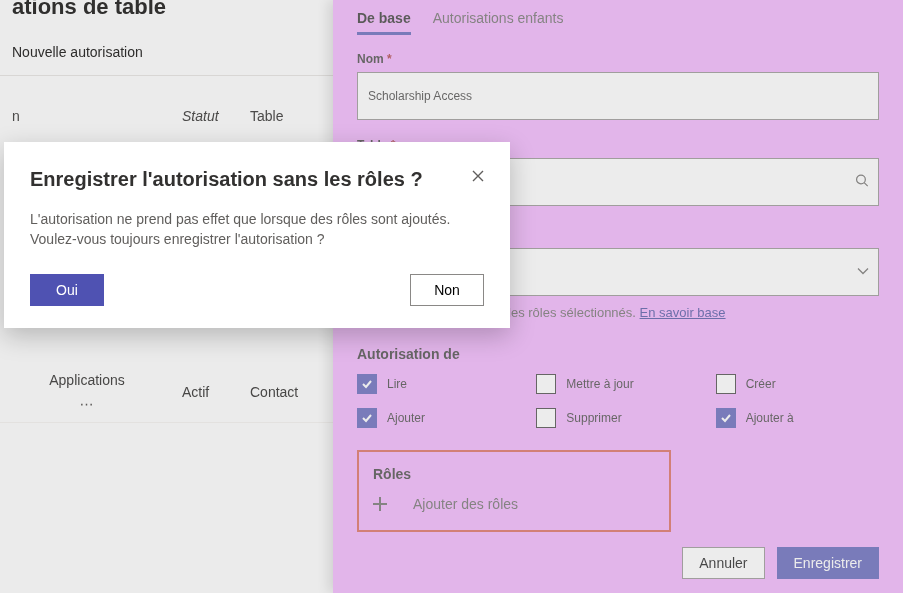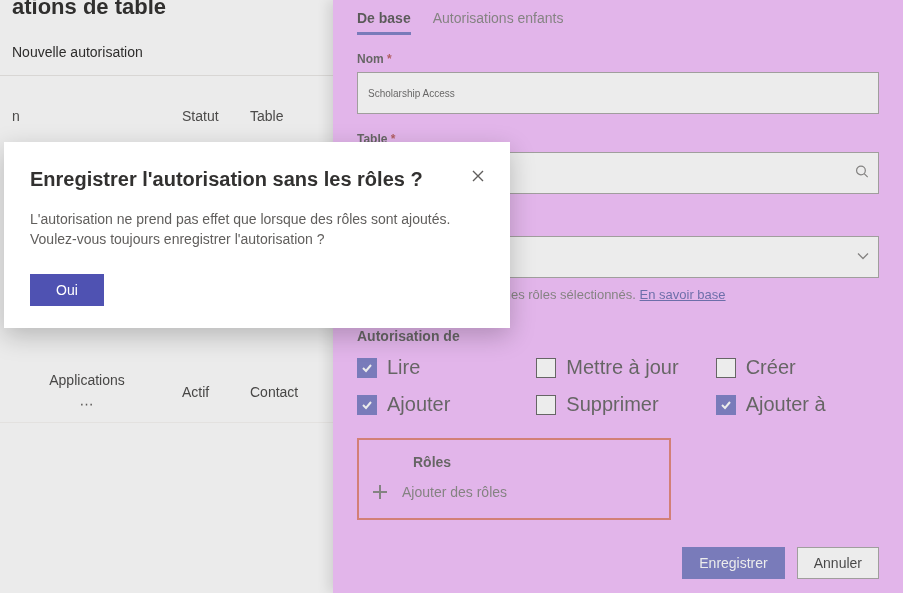--- a/index.html
+++ b/index.html
@@ -21,7 +21,7 @@
   .tab.active::after { content:""; position:absolute; left:0; right:0; bottom:-1px; height:3px; background:#4f52b2; }
   .field-label { font-size: 12px; font-weight: 600; margin: 10px 0 6px 0; }
   .req { color: #a4262c; }
-  .input { width: 100%; height: 42px; border: 1px solid #8a8886; padding: 0 10px; font-size: 10px; background: #fff; color:#323130; }
+  .input { width: 100%; height: 48px; border: 1px solid #8a8886; padding: 0 10px; font-size: 12px; background: #fff; color:#323130; }
   .combo { position: relative; }
   .combo .caret { position:absolute; right:10px; top:50%; transform:translateY(-50%); color:#605e5c; pointer-events:none; }
   .search-icon { position:absolute; right:10px; top:50%; transform:translateY(-50%); color:#605e5c; pointer-events:none; }

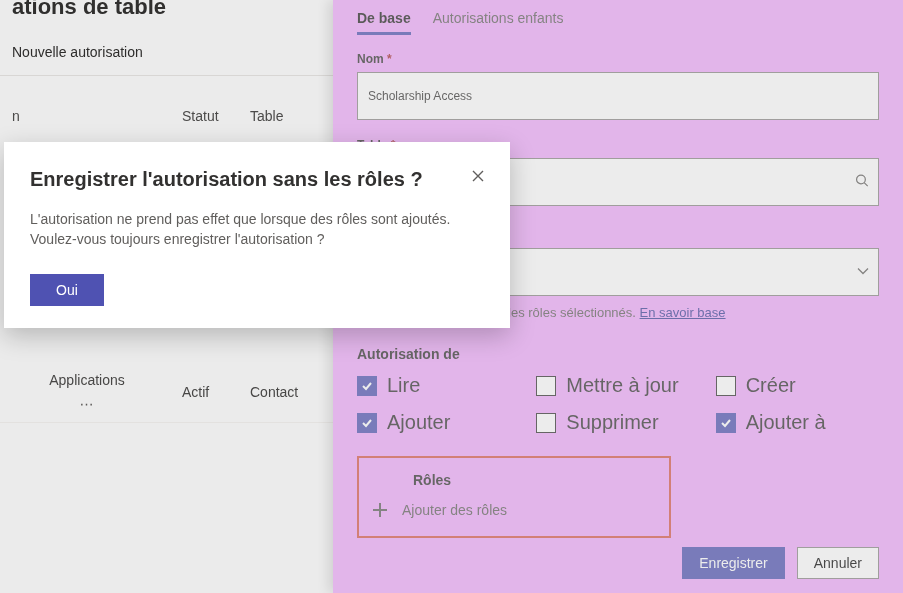--- a/index.html
+++ b/index.html
@@ -9,7 +9,7 @@
   .bg-header h1 { font-size: 22px; font-weight: 600; color: #323130; margin-top: -6px; }
   .bg-toolbar { position: absolute; left: 0; right: 0; top: 36px; height: 40px; padding: 8px 12px; border-bottom: 1px solid #e1dfdd; color: #302f2e; font-size: 14px; }
   .bg-cols { position: absolute; left: 0; right: 0; top: 100px; padding: 8px 12px; font-size: 14px; color: #4f4e4d; display: flex; gap: 20px; }
-  .bg-cols .c1 { width: 150px; } .bg-cols .c2 { width: 48px; } .bg-cols .c3 { width: 60px; }
+  .bg-cols .c1 { width: 150px; } .bg-cols .c2 { width: 48px; font-style: italic; } .bg-cols .c3 { width: 60px; }
   .row { position: absolute; left: 0; right: 0; padding: 10px 12px; display: flex; gap: 20px; color: #4b4a49; font-size: 14px; border-bottom: 1px solid #edebe9; align-items: center; }
   .row .c1 { width: 150px; display:flex; align-items:center; gap:8px;flex-direction:column;} .row .c2 { width: 48px; } .row .c3 { width: 60px; }
   .dots { color:#605e5c; letter-spacing:1px; display:inline-block; width:18px; text-align:center;}

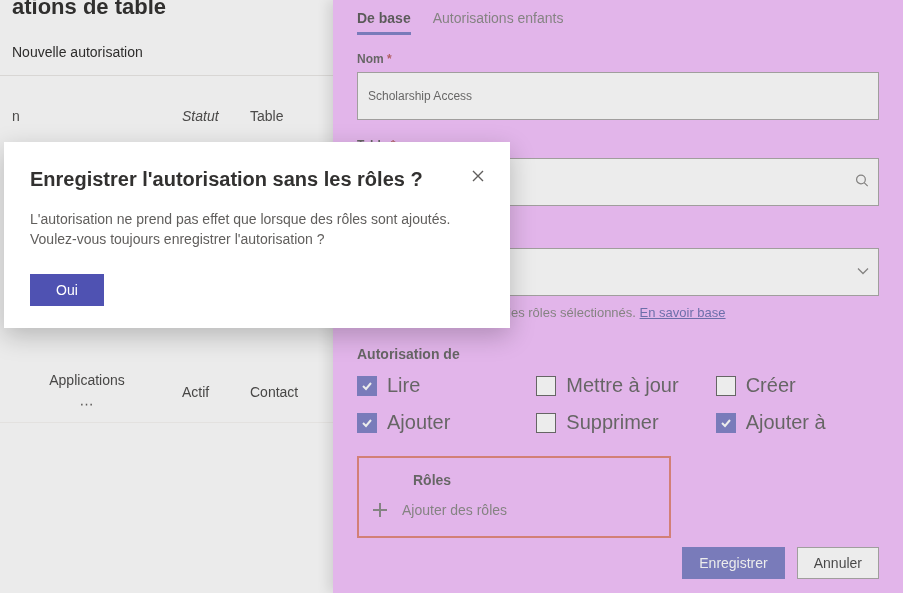--- a/index.html
+++ b/index.html
@@ -192,6 +192,7 @@
   </p>
   <div class="actions">
     <button class="btn primary">Oui</button>
+    <button class="btn">Non</button>
   </div>
 </div>
 

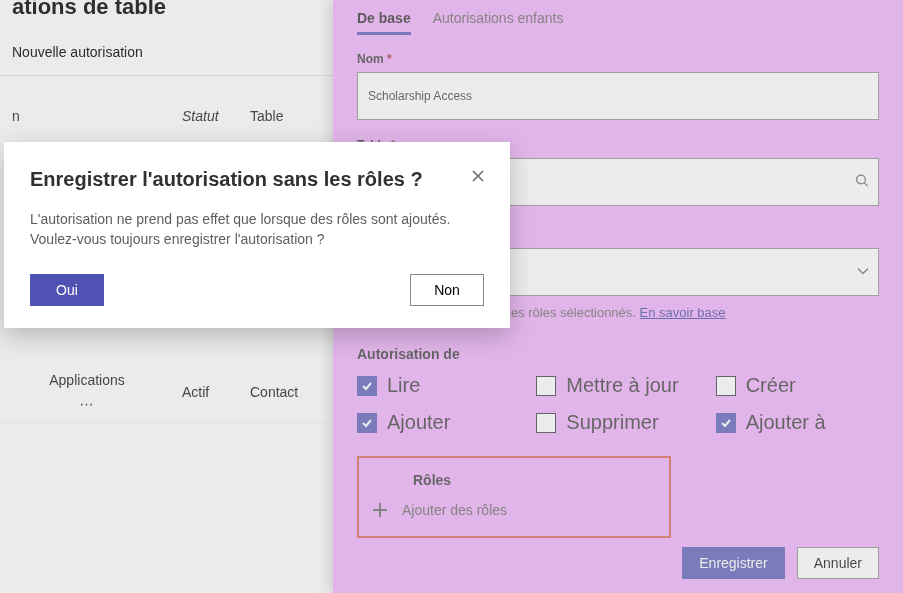--- a/index.html
+++ b/index.html
@@ -29,7 +29,7 @@
   .helper a { color:#3b3e99; text-decoration: underline; cursor:pointer; }
   .perms h4 { font-weight:600; margin: 24px 0 12px; font-size:14px; }
   .perm-grid { display:grid; grid-template-columns: 1fr 1fr 1fr; row-gap:14px; column-gap:16px; }
-  .chk { display:flex; align-items:center; gap:10px; font-size:20px; color:#323130; cursor:pointer;text-align:center; }
+  .chk { display:flex; align-items:center; gap:10px; font-size:12px; color:#323130; cursor:pointer;text-align:center; }
   .chk .box { width:20px; height:20px; border:1px solid #323130; display:flex; align-items:center; justify-content:center; background:#fff; }
   .chk.checked .box { background:#4f52b2; border-color:#4f52b2; }
   .chk.checked .box svg { display:block; }

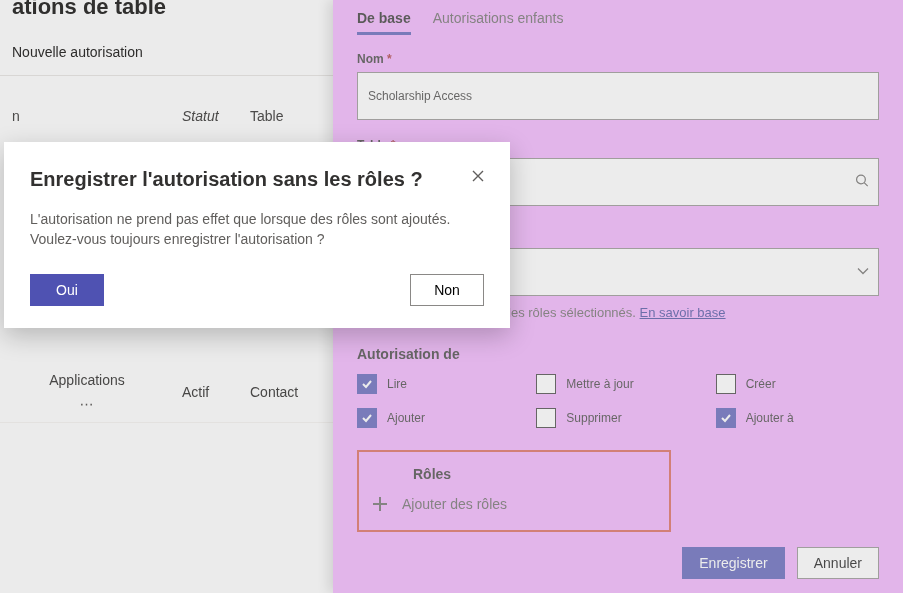--- a/index.html
+++ b/index.html
@@ -35,7 +35,7 @@
   .chk.checked .box svg { display:block; }
   .chk .box svg { display:none; }
   .roles-box { border: 2px solid #d85a4a; margin-top: 22px; padding: 14px 14px 18px 14px; width: 314px; }
-  .roles-box h4 { font-weight:600; font-size:14px; margin-bottom:14px;margin-left:40px; }
+  .roles-box h4 { font-weight:600; font-size:14px; margin-bottom:14px; }
   .add-roles { display:flex; align-items:center; gap:15px; color:#605e5c; font-size:14px; cursor:pointer; }
   .add-roles .plus { width:14px; height:14px; position:relative; }
   .add-roles .plus::before, .add-roles .plus::after { content:""; position:absolute; background:#605e5c; }

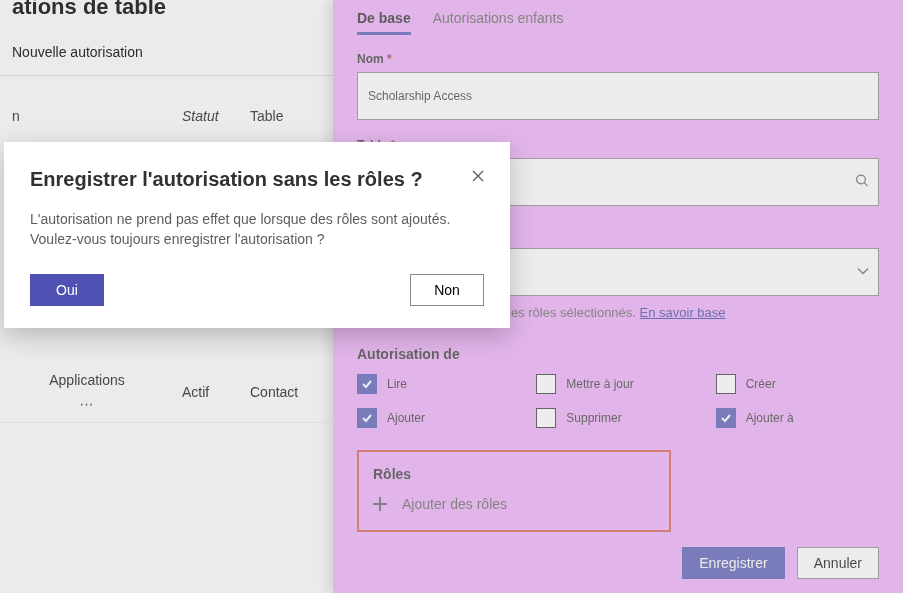--- a/index.html
+++ b/index.html
@@ -36,7 +36,7 @@
   .chk .box svg { display:none; }
   .roles-box { border: 2px solid #d85a4a; margin-top: 22px; padding: 14px 14px 18px 14px; width: 314px; }
   .roles-box h4 { font-weight:600; font-size:14px; margin-bottom:14px; }
-  .add-roles { display:flex; align-items:center; gap:15px; color:#605e5c; font-size:14px; cursor:pointer; }
+  .add-roles { display:flex; align-items:center; gap:26px; color:#605e5c; font-size:14px; cursor:pointer; }
   .add-roles .plus { width:14px; height:14px; position:relative; }
   .add-roles .plus::before, .add-roles .plus::after { content:""; position:absolute; background:#605e5c; }
   .add-roles .plus::before { left:6px; top:0; width:2px; height:14px; }

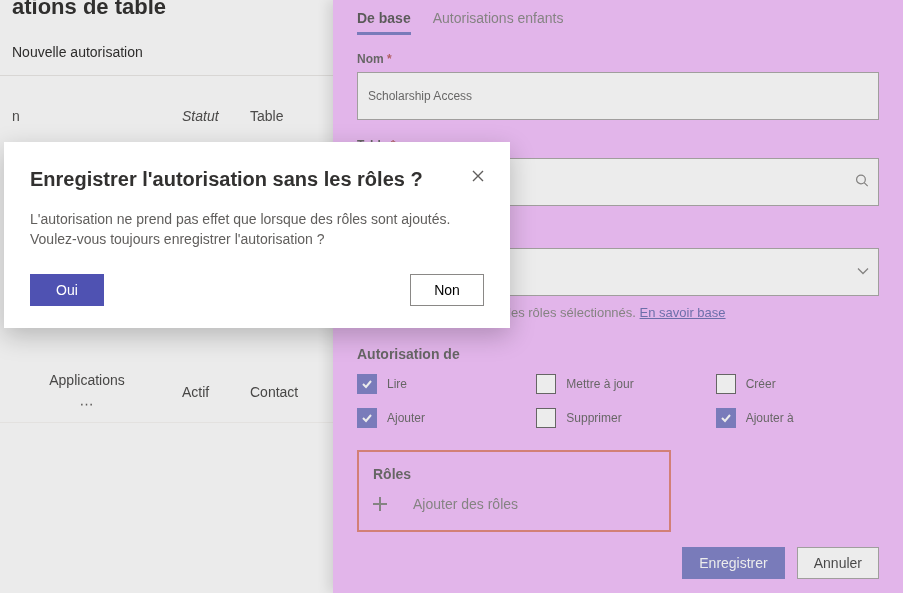--- a/index.html
+++ b/index.html
@@ -172,8 +172,8 @@
   </div>
 
   <div class="panel-footer">
+    <button class="btn">Annuler</button>
     <button class="btn primary">Enregistrer</button>
-    <button class="btn">Annuler</button>
   </div>
 </div>
 

